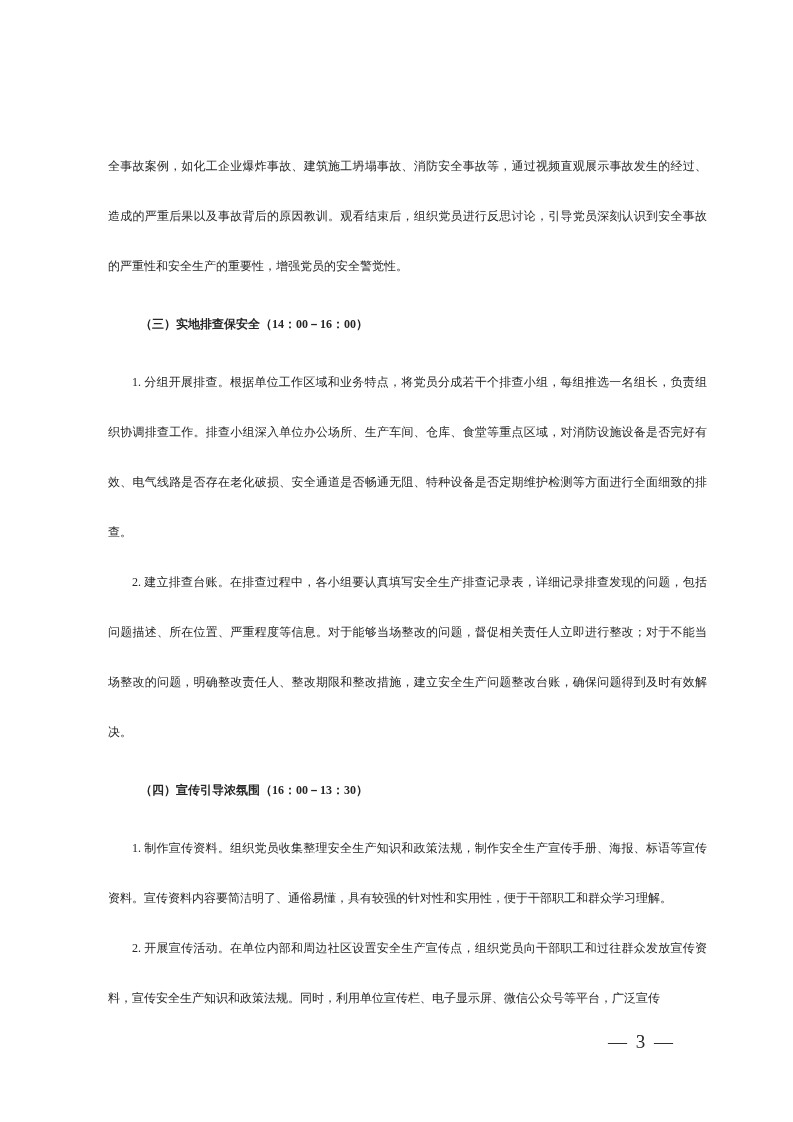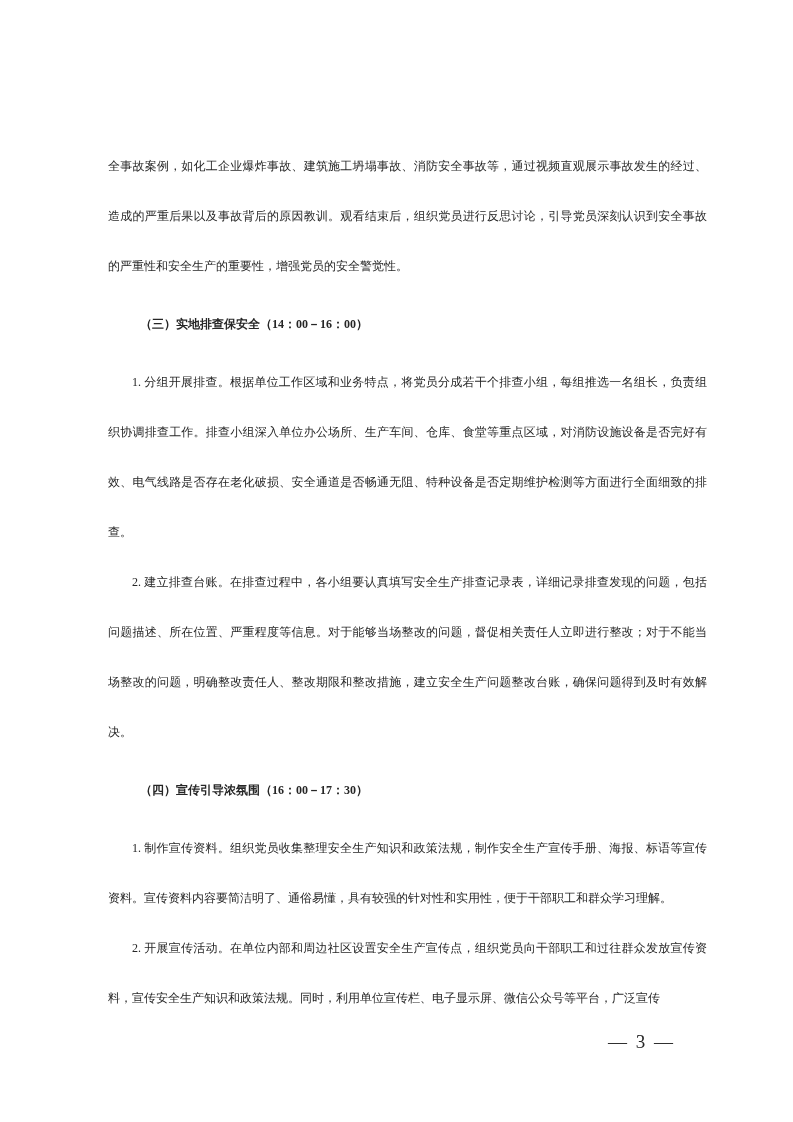--- a/index.html
+++ b/index.html
@@ -64,7 +64,7 @@
     <p class="heading">（三）实地排查保安全（14：00－16：00）</p>
     <p class="para">1. 分组开展排查。根据单位工作区域和业务特点，将党员分成若干个排查小组，每组推选一名组长，负责组织协调排查工作。排查小组深入单位办公场所、生产车间、仓库、食堂等重点区域，对消防设施设备是否完好有效、电气线路是否存在老化破损、安全通道是否畅通无阻、特种设备是否定期维护检测等方面进行全面细致的排查。</p>
     <p class="para">2. 建立排查台账。在排查过程中，各小组要认真填写安全生产排查记录表，详细记录排查发现的问题，包括问题描述、所在位置、严重程度等信息。对于能够当场整改的问题，督促相关责任人立即进行整改；对于不能当场整改的问题，明确整改责任人、整改期限和整改措施，建立安全生产问题整改台账，确保问题得到及时有效解决。</p>
-    <p class="heading">（四）宣传引导浓氛围（16：00－17：30）</p>
+    <p class="heading">（四）宣传引导浓氛围（16：00－13：30）</p>
     <p class="para">1. 制作宣传资料。组织党员收集整理安全生产知识和政策法规，制作安全生产宣传手册、海报、标语等宣传资料。宣传资料内容要简洁明了、通俗易懂，具有较强的针对性和实用性，便于干部职工和群众学习理解。</p>
     <p class="para">2. 开展宣传活动。在单位内部和周边社区设置安全生产宣传点，组织党员向干部职工和过往群众发放宣传资料，宣传安全生产知识和政策法规。同时，利用单位宣传栏、电子显示屏、微信公众号等平台，广泛宣传</p>
   </div>

